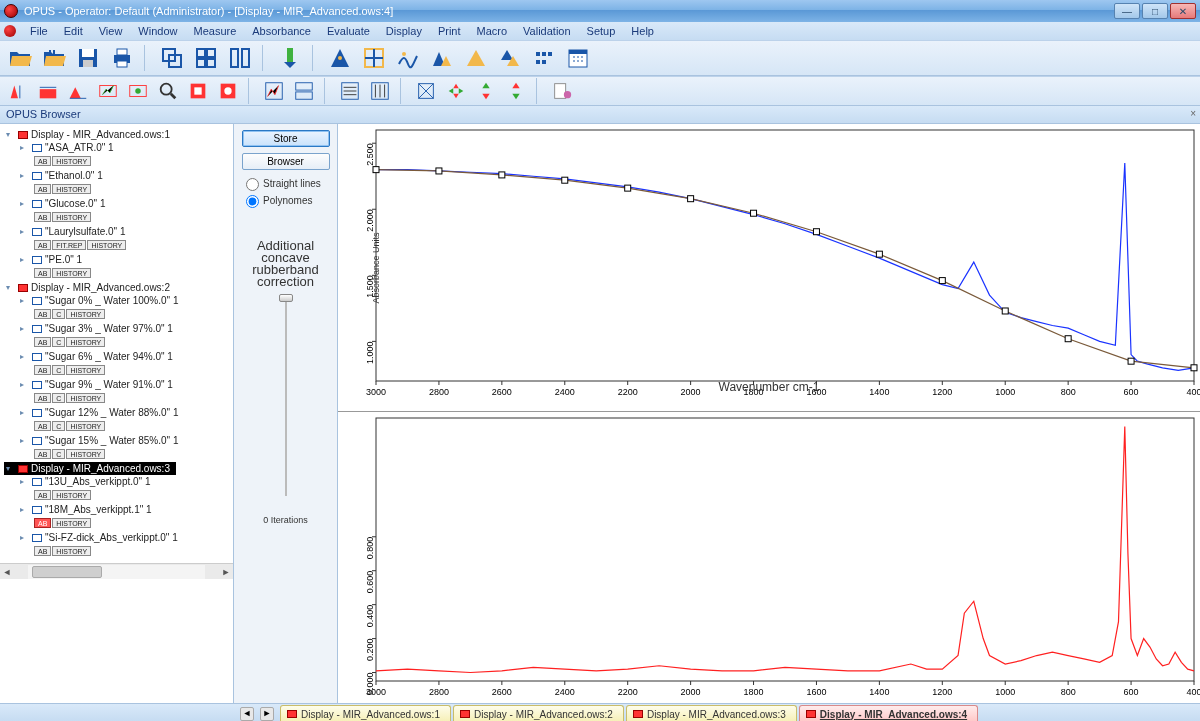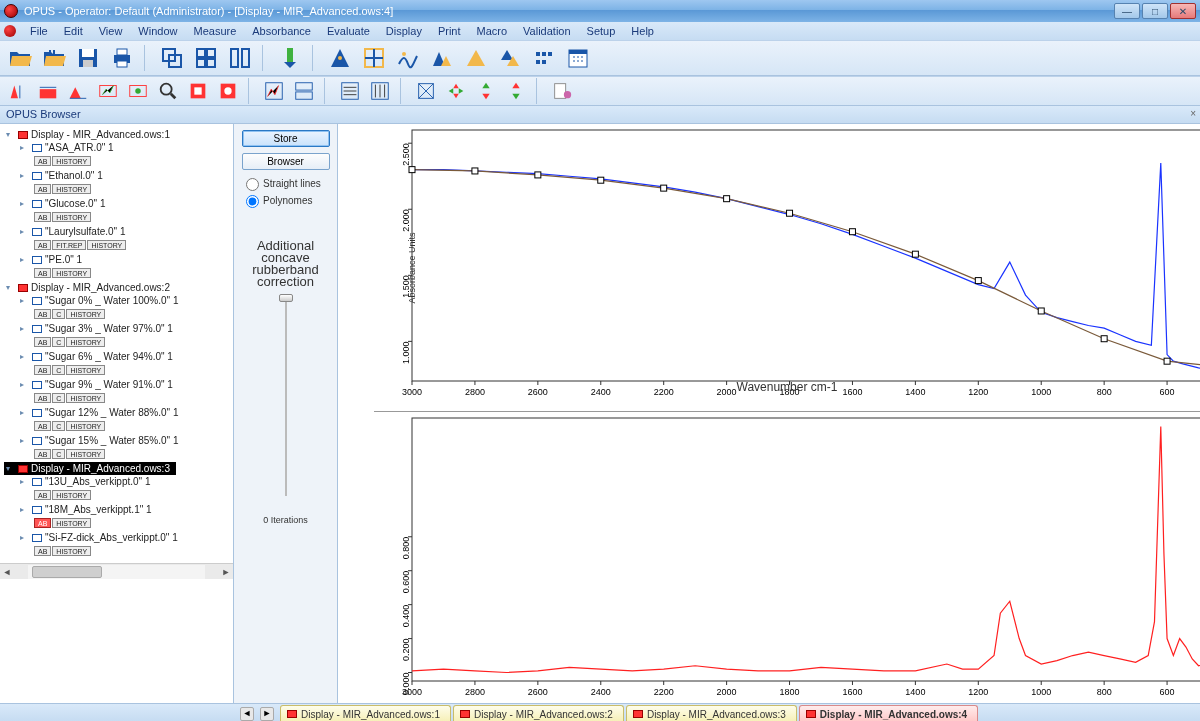--- a/index.html
+++ b/index.html
@@ -61,7 +61,7 @@
 .iters { font-size:9px; color:#333; margin-top:19px;}
 
 
-.plots { flex:1; display:flex; flex-direction:column; background:#fff;margin-left:36px;}
+.plots { flex:1; display:flex; flex-direction:column; background:#fff;}
 .plotwrap { position:relative; }
 .plotwrap.top { height:288px; border-bottom:1px solid #999;}
 .plotwrap.bot { flex:1; }

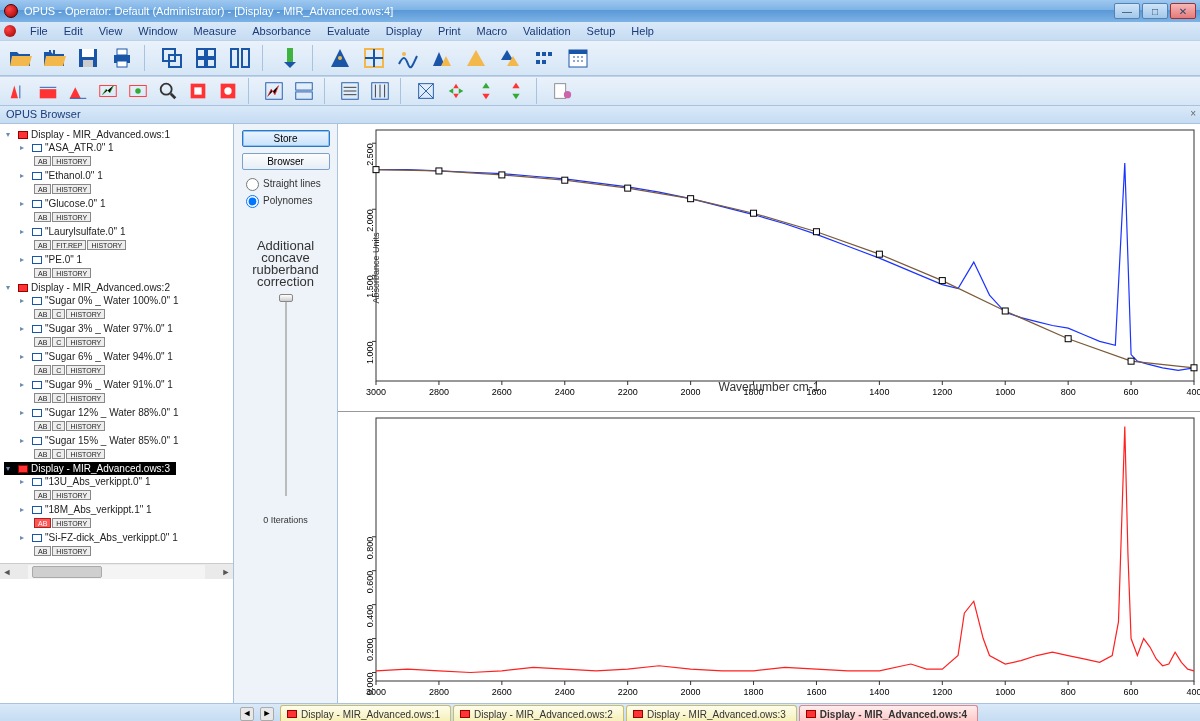--- a/index.html
+++ b/index.html
@@ -73,7 +73,7 @@
 .tabbar { height:18px; background: linear-gradient(#d9e9f9,#c6dcf2); display:flex; align-items:flex-end; font-size:10px; border-top:1px solid #a9c3df; padding-left:240px; gap:2px;}
 .tabbar .arr { width:14px;height:14px; background:#e8e8e8; border:1px solid #aaa; border-radius:2px; text-align:center; font-size:9px; margin-right:4px;}
 .tab { height:16px; padding:1px 10px 0 6px; background:linear-gradient(#fefdeb,#f6f0b8); border:1px solid #c9bd6a; border-bottom:none; border-radius:3px 3px 0 0; display:flex; align-items:center; gap:4px; color:#333;}
-.tab.active { background:linear-gradient(#ffecec,#ffc9c9); border-color:#d98a8a; font-weight:bold;}
+.tab.active { background:linear-gradient(#ffecec,#ffc9c9); border-color:#d98a8a; font-weight:bold;text-decoration:underline;}
 .tab .ico { width:10px;height:8px;background:#f33;border:1px solid #900;}
 </style>
 </head>

